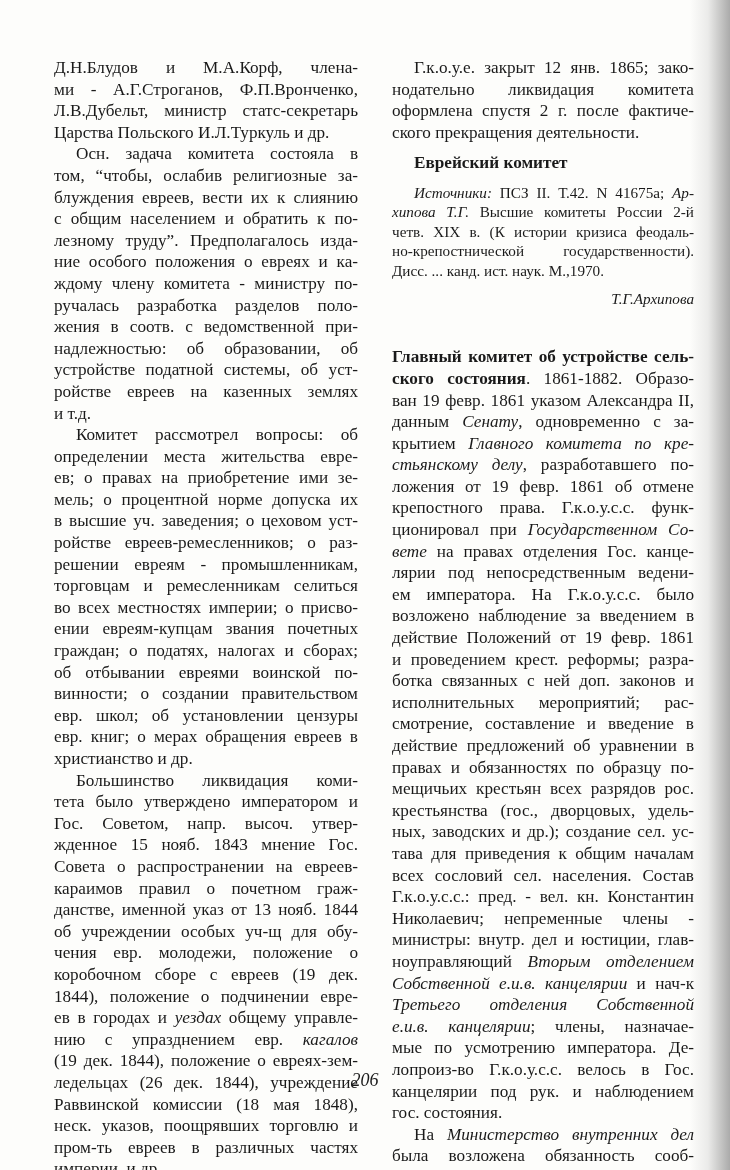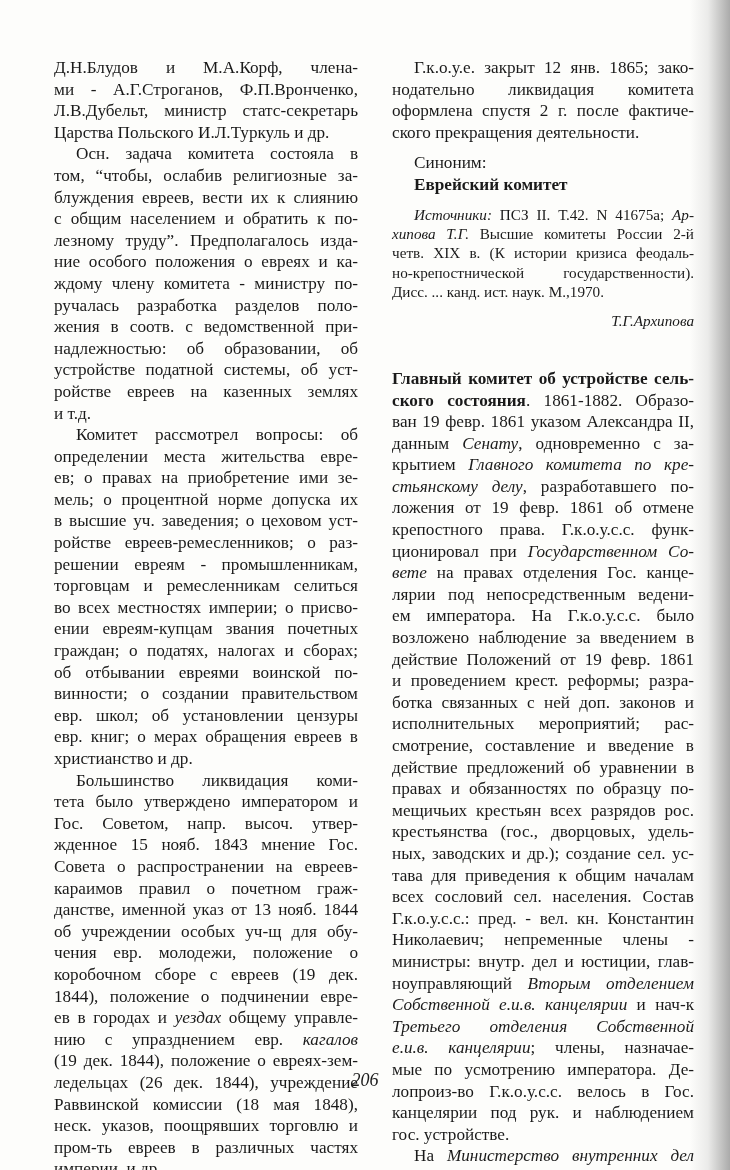--- a/index.html
+++ b/index.html
@@ -120,7 +120,6 @@
       <span class="ln last">ского прекращения деятельности.</span>
     </div>
   <div class="gap-s"></div>
-  <span class="ln left ind">Синоним:</span>
   <span class="ln left ind"><b>Еврейский комитет</b></span>
   <div class="gap-s"></div>
   <div class="small">

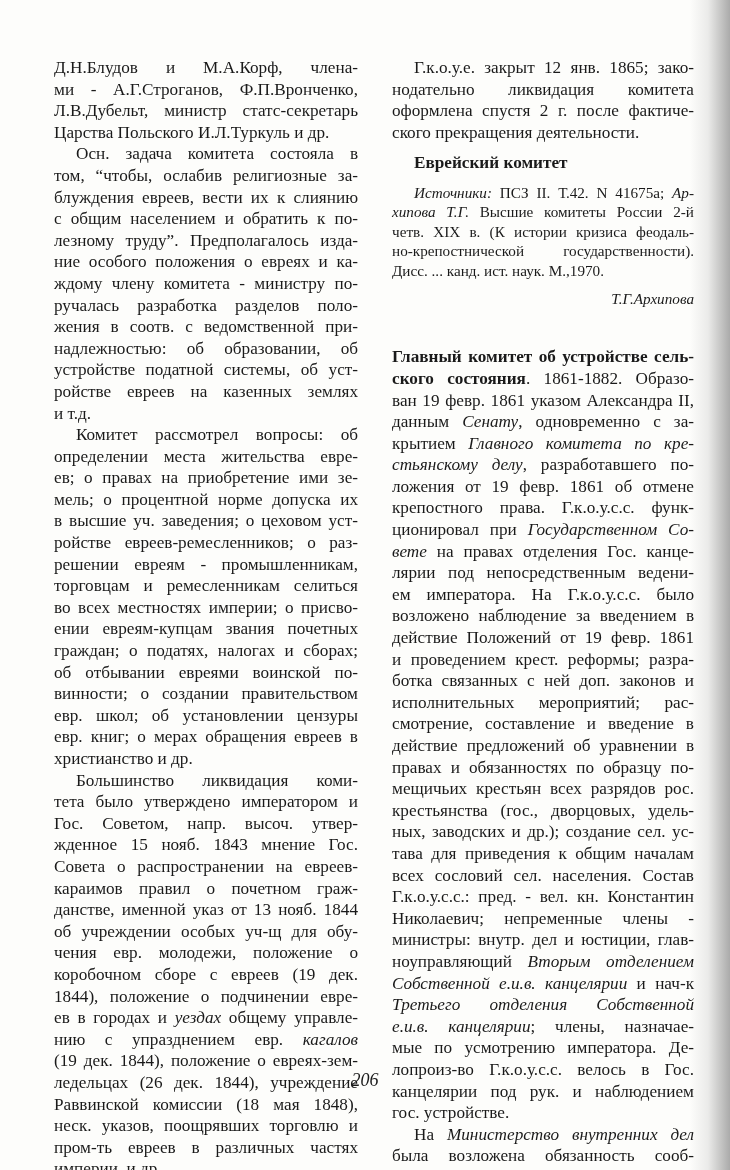--- a/index.html
+++ b/index.html
@@ -171,7 +171,7 @@
         <span class="ln">мые по усмотрению императора. Де-</span>
         <span class="ln">лопроиз-во Г.к.о.у.с.с. велось в Гос.</span>
         <span class="ln">канцелярии под рук. и наблюдением</span>
-        <span class="ln last">гос. устройстве.</span>
+        <span class="ln last">гос. состояния.</span>
       </div>
     <span class="ln ind"><span>На </span><i>Министерство внутренних дел</i></span>
     <span class="ln">была возложена обязанность сооб-</span>

